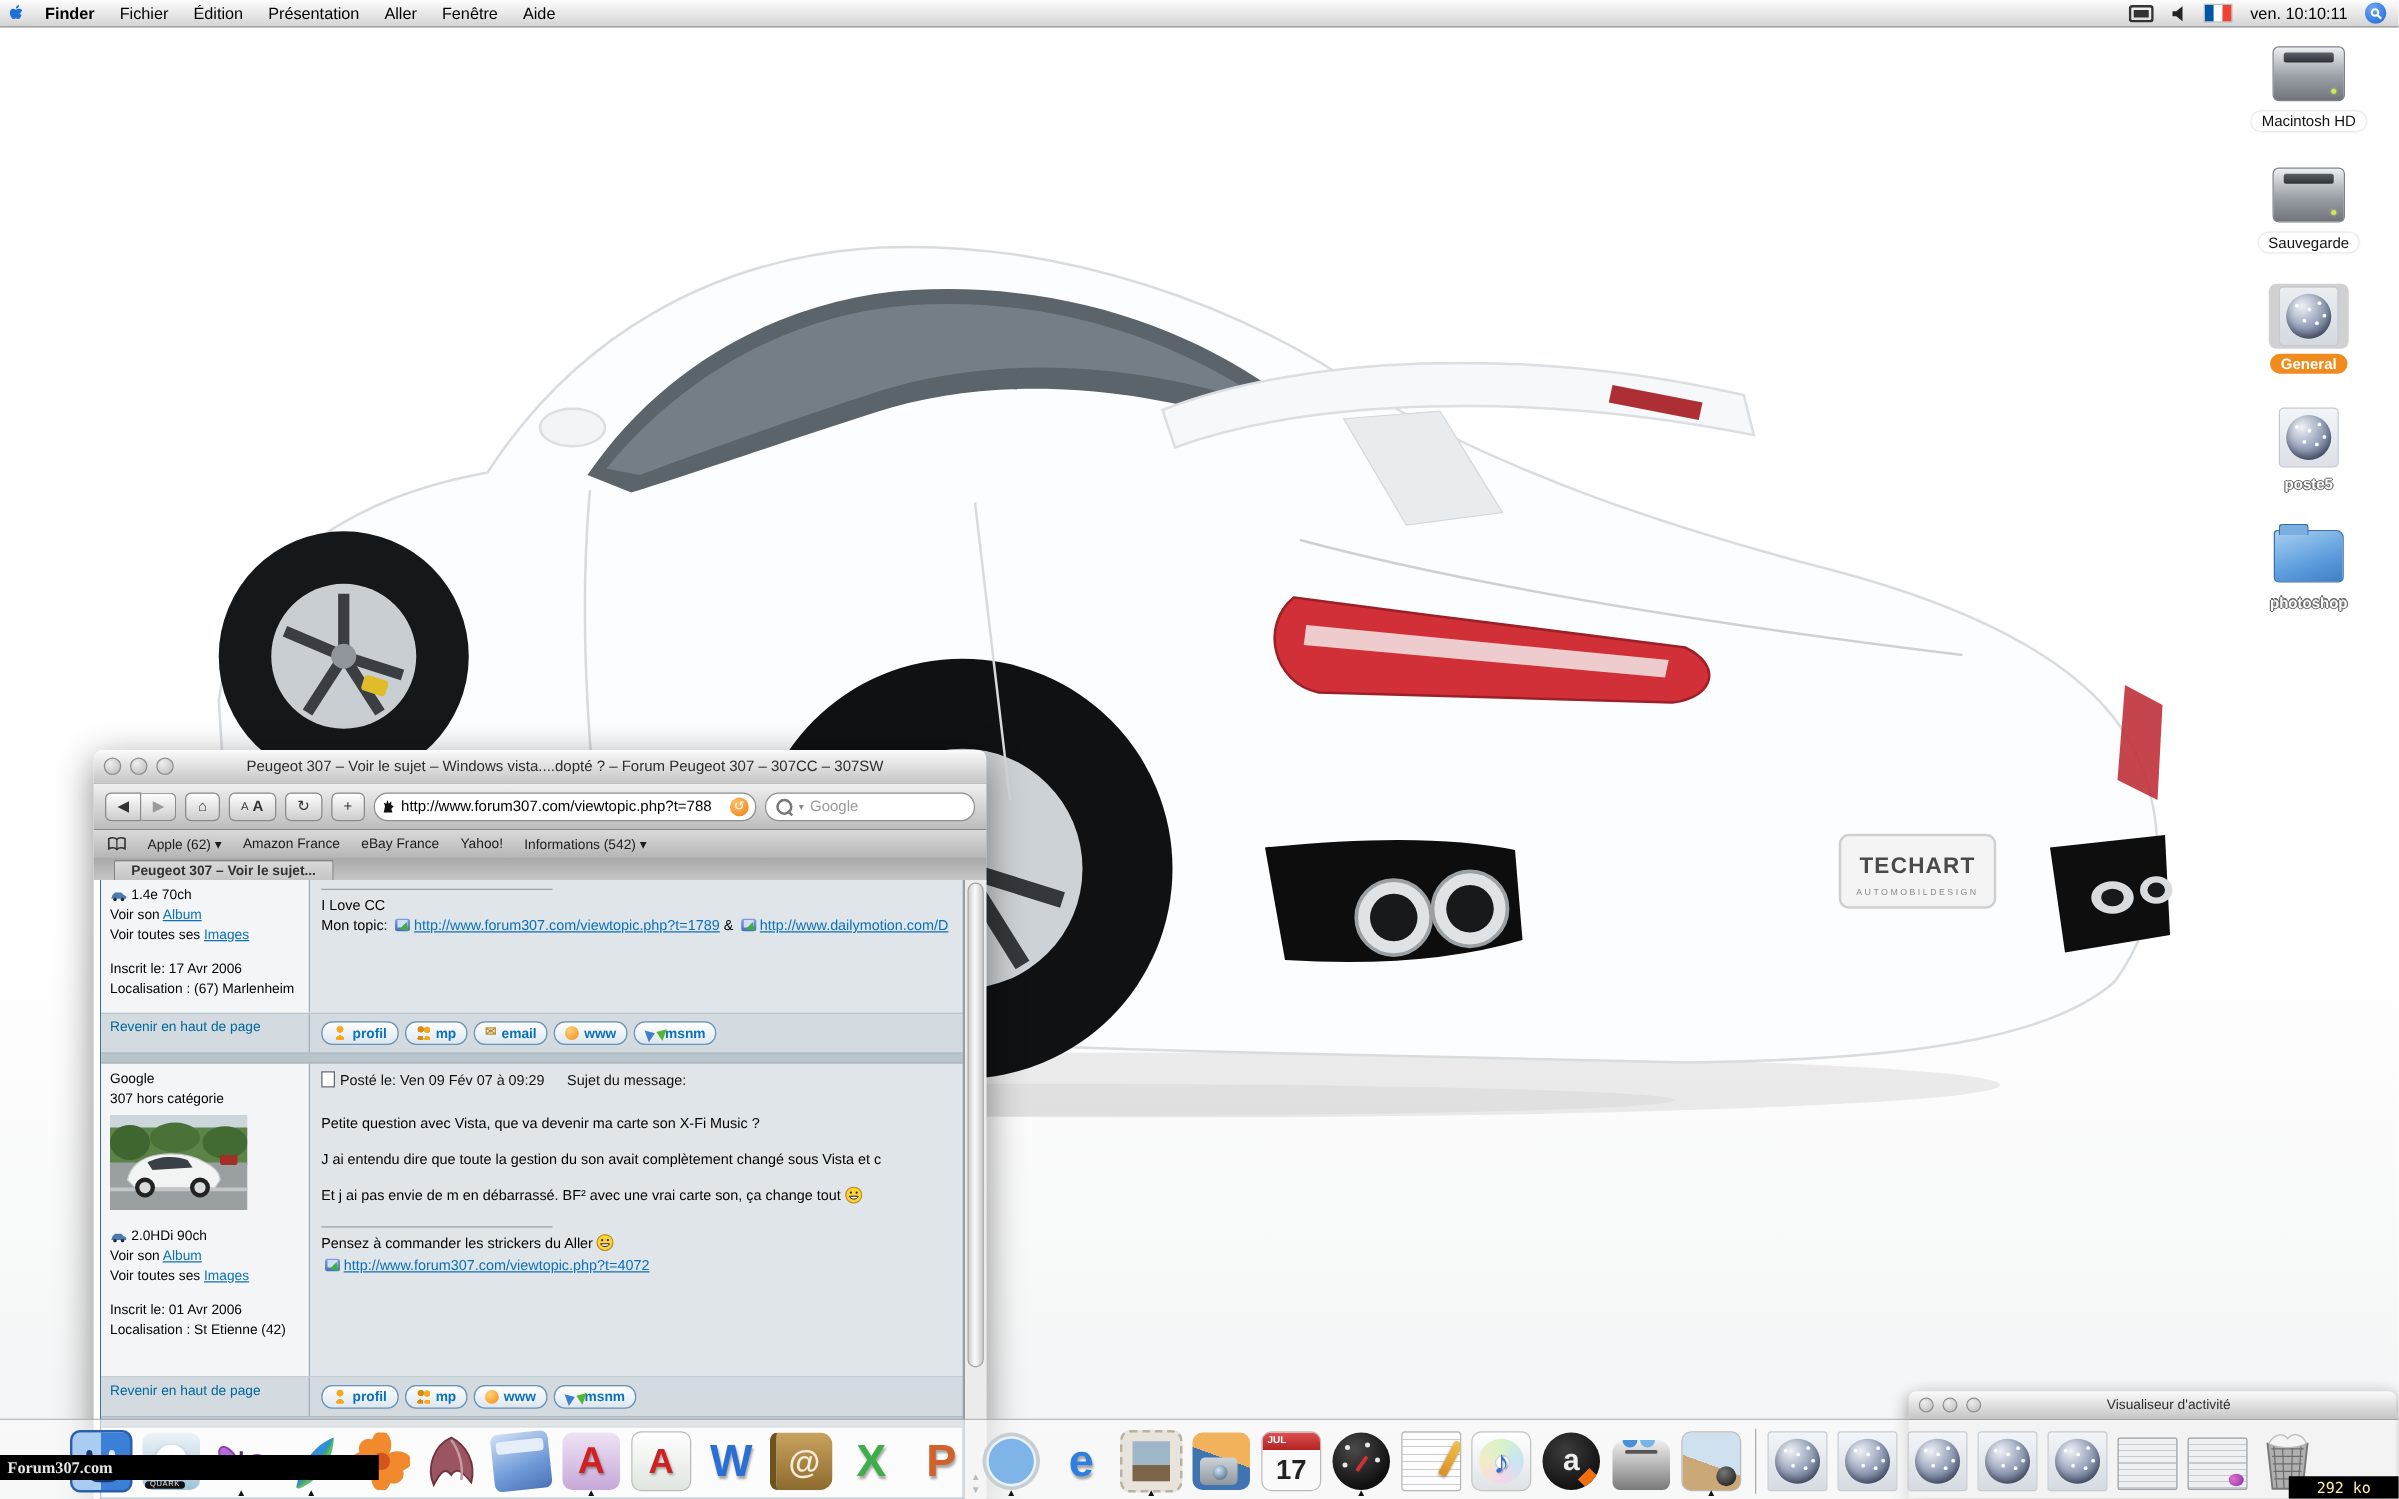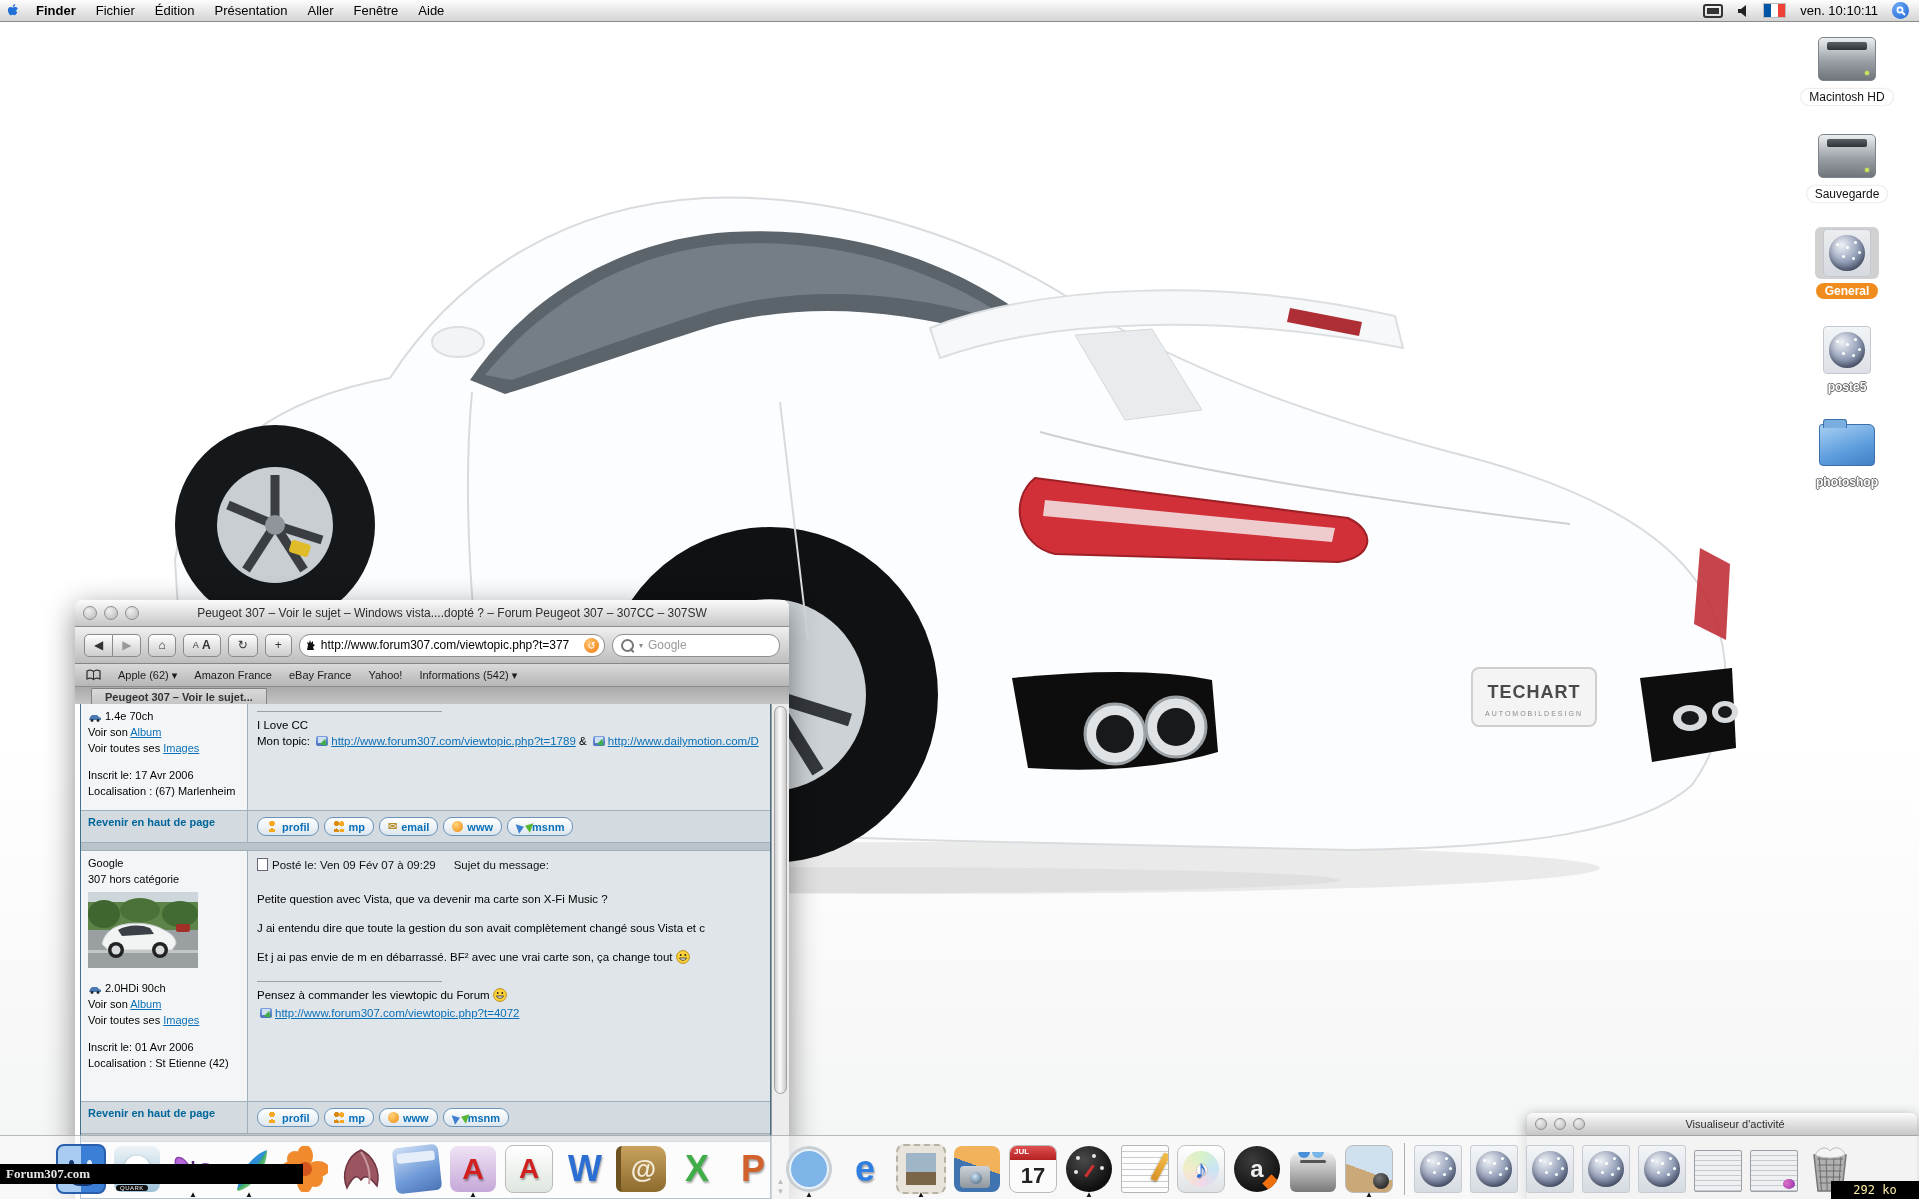--- a/index.html
+++ b/index.html
@@ -375,7 +375,7 @@
       <svg width="11" height="12" viewBox="0 0 11 12">
         <path d="M2 11 L3 6 L2 3 L4 4 L5 1 L6 4 L8 2 L8 5 L10 6 L8 8 L9 11 Z" fill="#111"></path>
       </svg>
-      <span class="urltext">http://www.forum307.com/viewtopic.php?t=377</span>
+      <span class="urltext">http://www.forum307.com/viewtopic.php?t=788</span>
       <span class="snap">↺</span>
     </span>
     <span class="searchf">

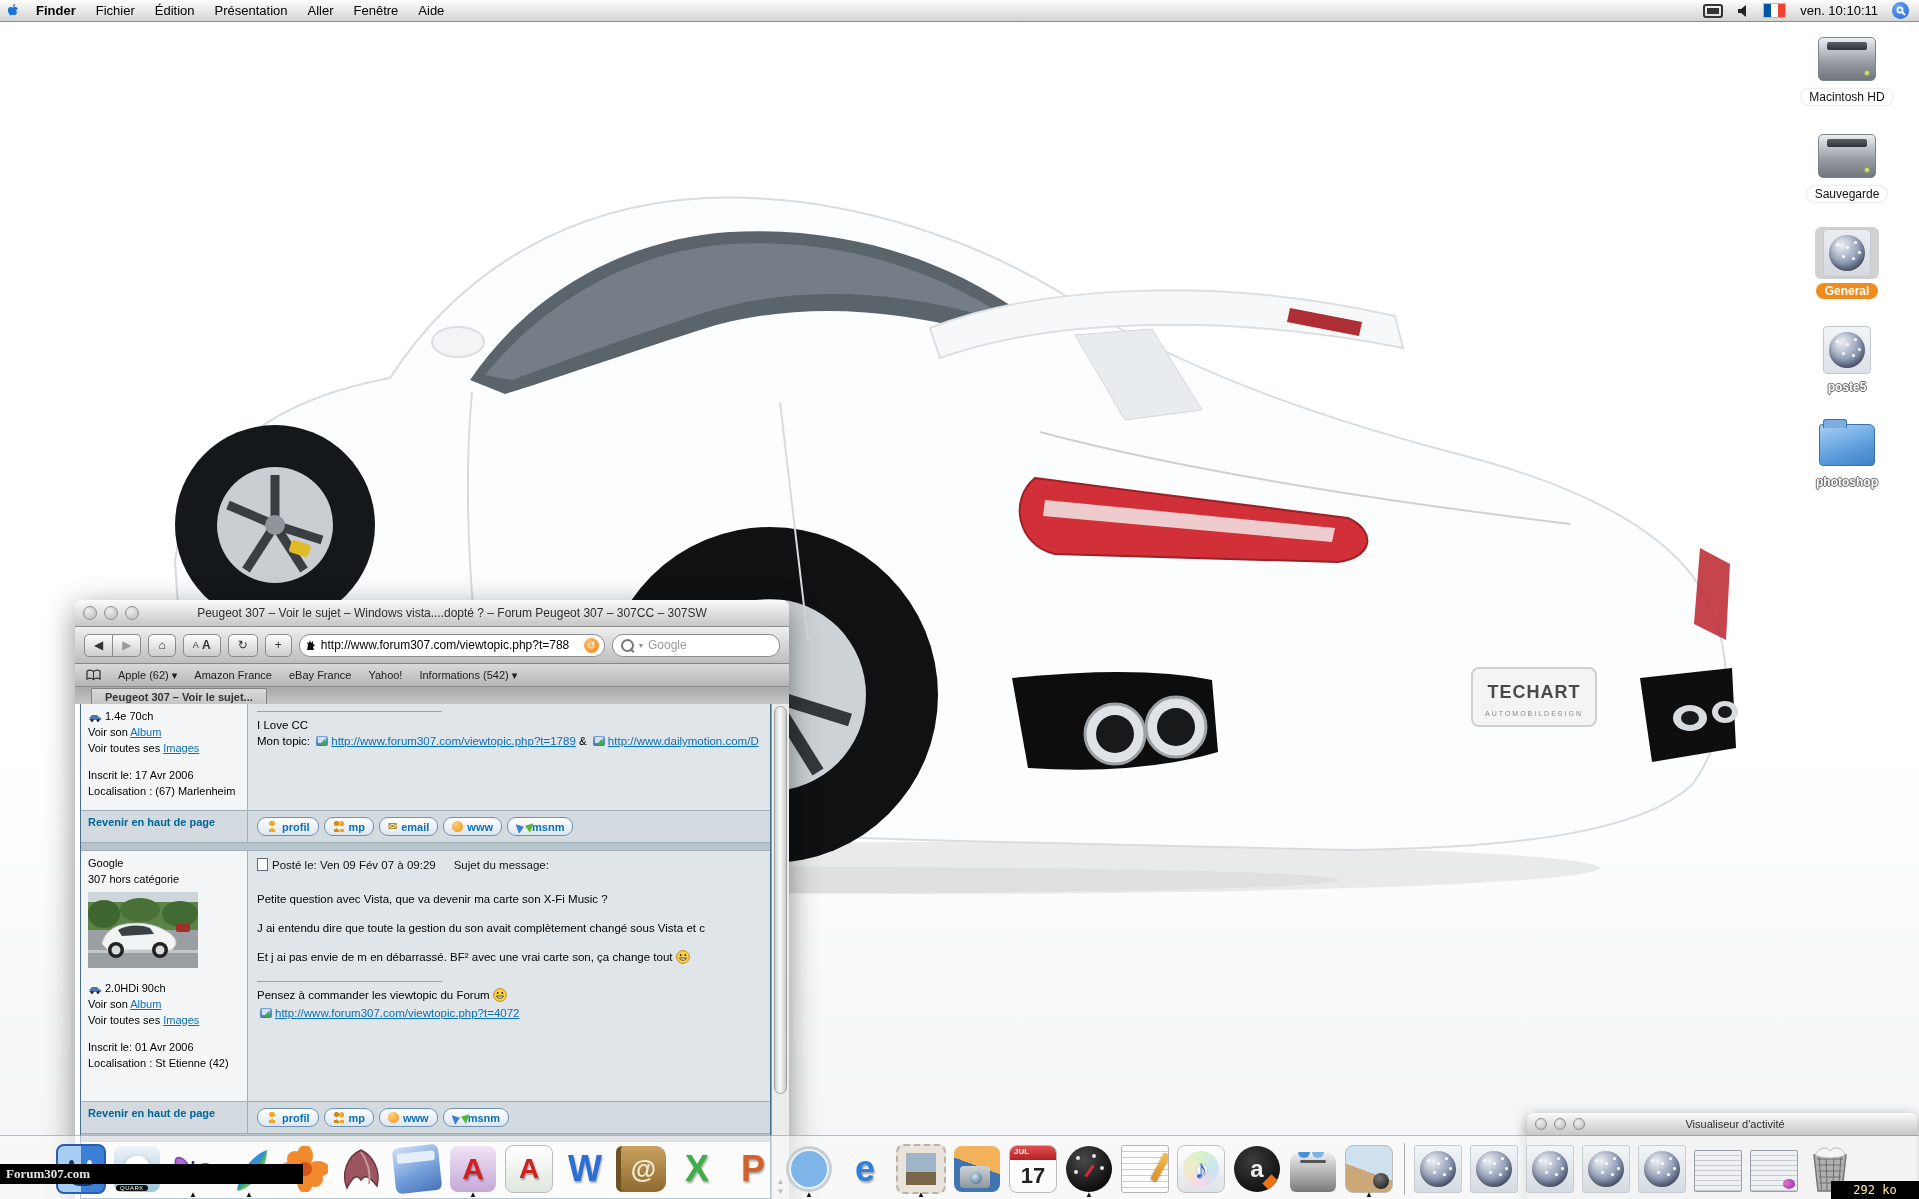--- a/index.html
+++ b/index.html
@@ -97,7 +97,7 @@
   .rowC{height:250px;}
   .btop{display:flex;border-bottom:1px solid #9fb0ba;background:#d3dbe1;}
   .btop .l{width:152px;padding:4px 7px;border-right:1px solid #9fb0ba;flex:none;
-      color:#006699;font-weight:bold;font-size:11px;line-height:1.3;}
+      color:#006699;font-weight:normal;font-size:11px;line-height:1.3;}
   .btop .r{flex:1;display:flex;align-items:center;gap:5px;padding:6px 9px;}
   .spacer{height:7px;background:#b9c3ca;border-bottom:1px solid #9fb0ba;}
   a.flink{color:#0a70b8;text-decoration:underline;cursor:pointer;}

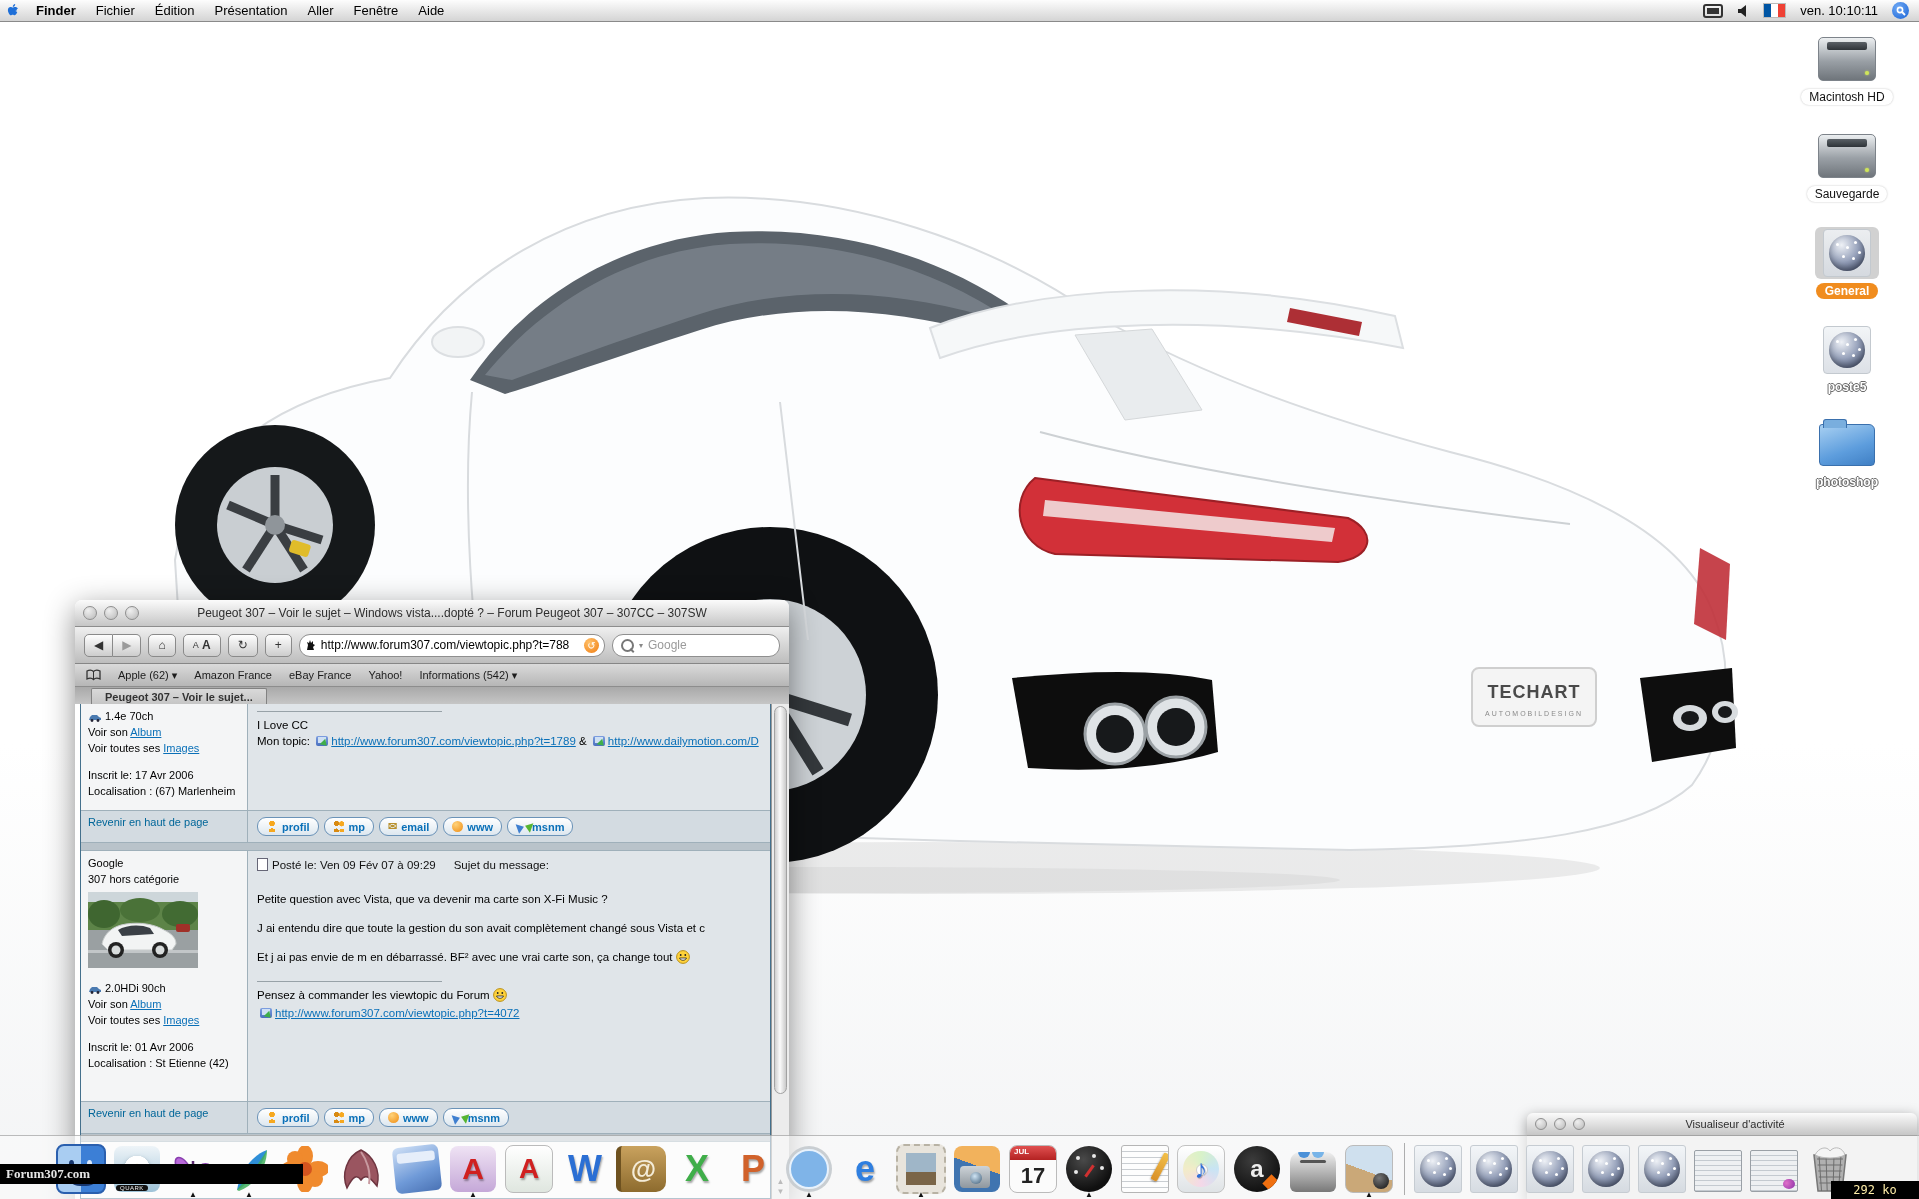--- a/index.html
+++ b/index.html
@@ -506,7 +506,7 @@
                   <path d="M3.5 8 C4.5 11 9.5 11 10.5 8 Z" fill="#fff" stroke="#222" stroke-width="0.8"></path>
                 </svg></p>
             <div class="sigsep" style="margin-top:16px"></div>
-            <div><span>Pensez à commander les viewtopic du Forum</span><svg class="smiley" width="14" height="14" viewBox="0 0 14 14">
+            <div><span>Pensez à commander les strickers du Aller</span><svg class="smiley" width="14" height="14" viewBox="0 0 14 14">
                   <circle cx="7" cy="7" r="6.4" fill="#ffd23a" stroke="#b8901d"></circle>
                   <circle cx="4.7" cy="5" r="0.9" fill="#222"></circle>
                   <circle cx="9.3" cy="5" r="0.9" fill="#222"></circle>

